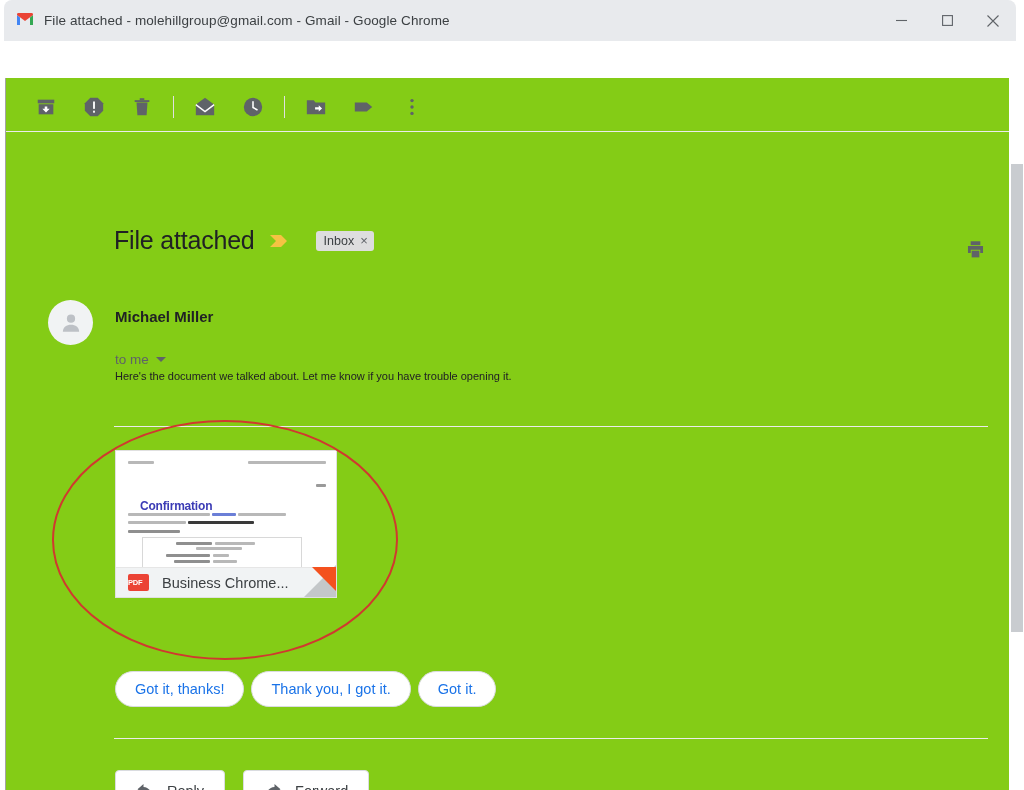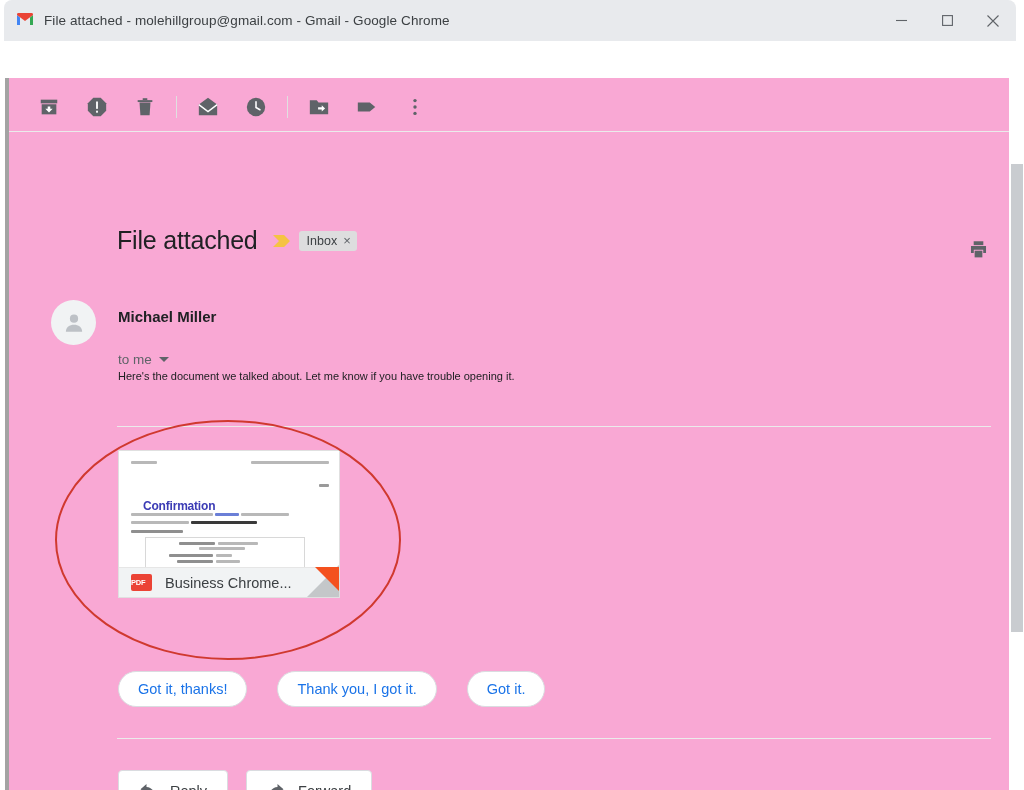--- a/index.html
+++ b/index.html
@@ -88,8 +88,8 @@
     position: absolute;
     left: 5px; top: 78px;
     width: 1011px; height: 712px;
-    background: #f9a8d4;
-    border-left: 4px solid #a3a3a3;
+    background: #84cc16;
+    border-left: 1px solid #a3a3a3;
     overflow: hidden;
   }
 

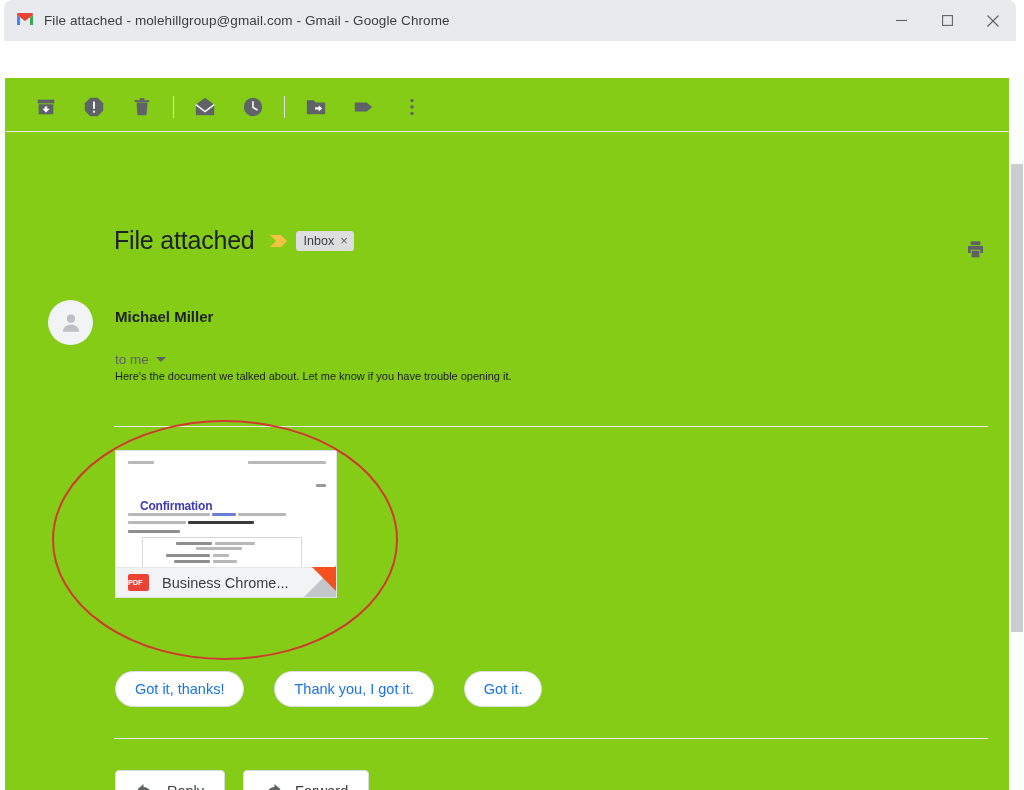--- a/index.html
+++ b/index.html
@@ -139,7 +139,7 @@
     flex: none;
   }
   .label-chip {
-    margin-left: 7px;
+    margin-left: 27px;
     height: 20px;
     background: #ddddde;
     border-radius: 3px;

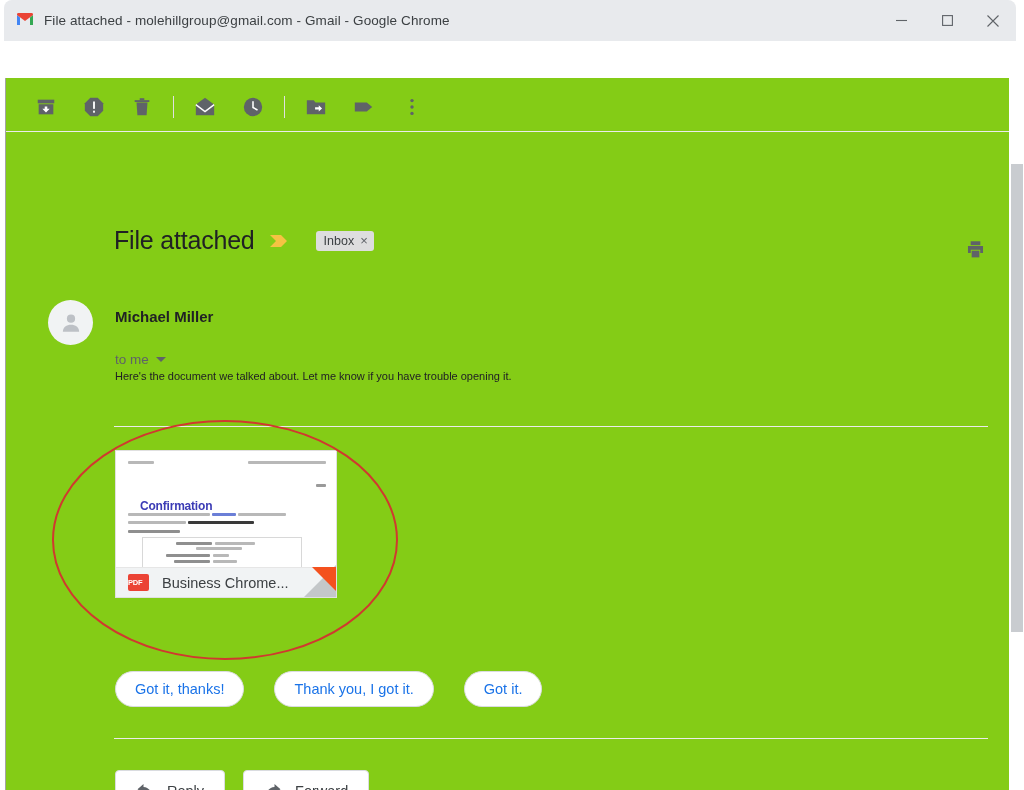--- a/index.html
+++ b/index.html
@@ -369,7 +369,7 @@
     left: 109px; top: 593px;
     display: flex;
     align-items: center;
-    gap: 30px;
+    gap: 7px;
   }
   .sr-pill {
     height: 36px;

